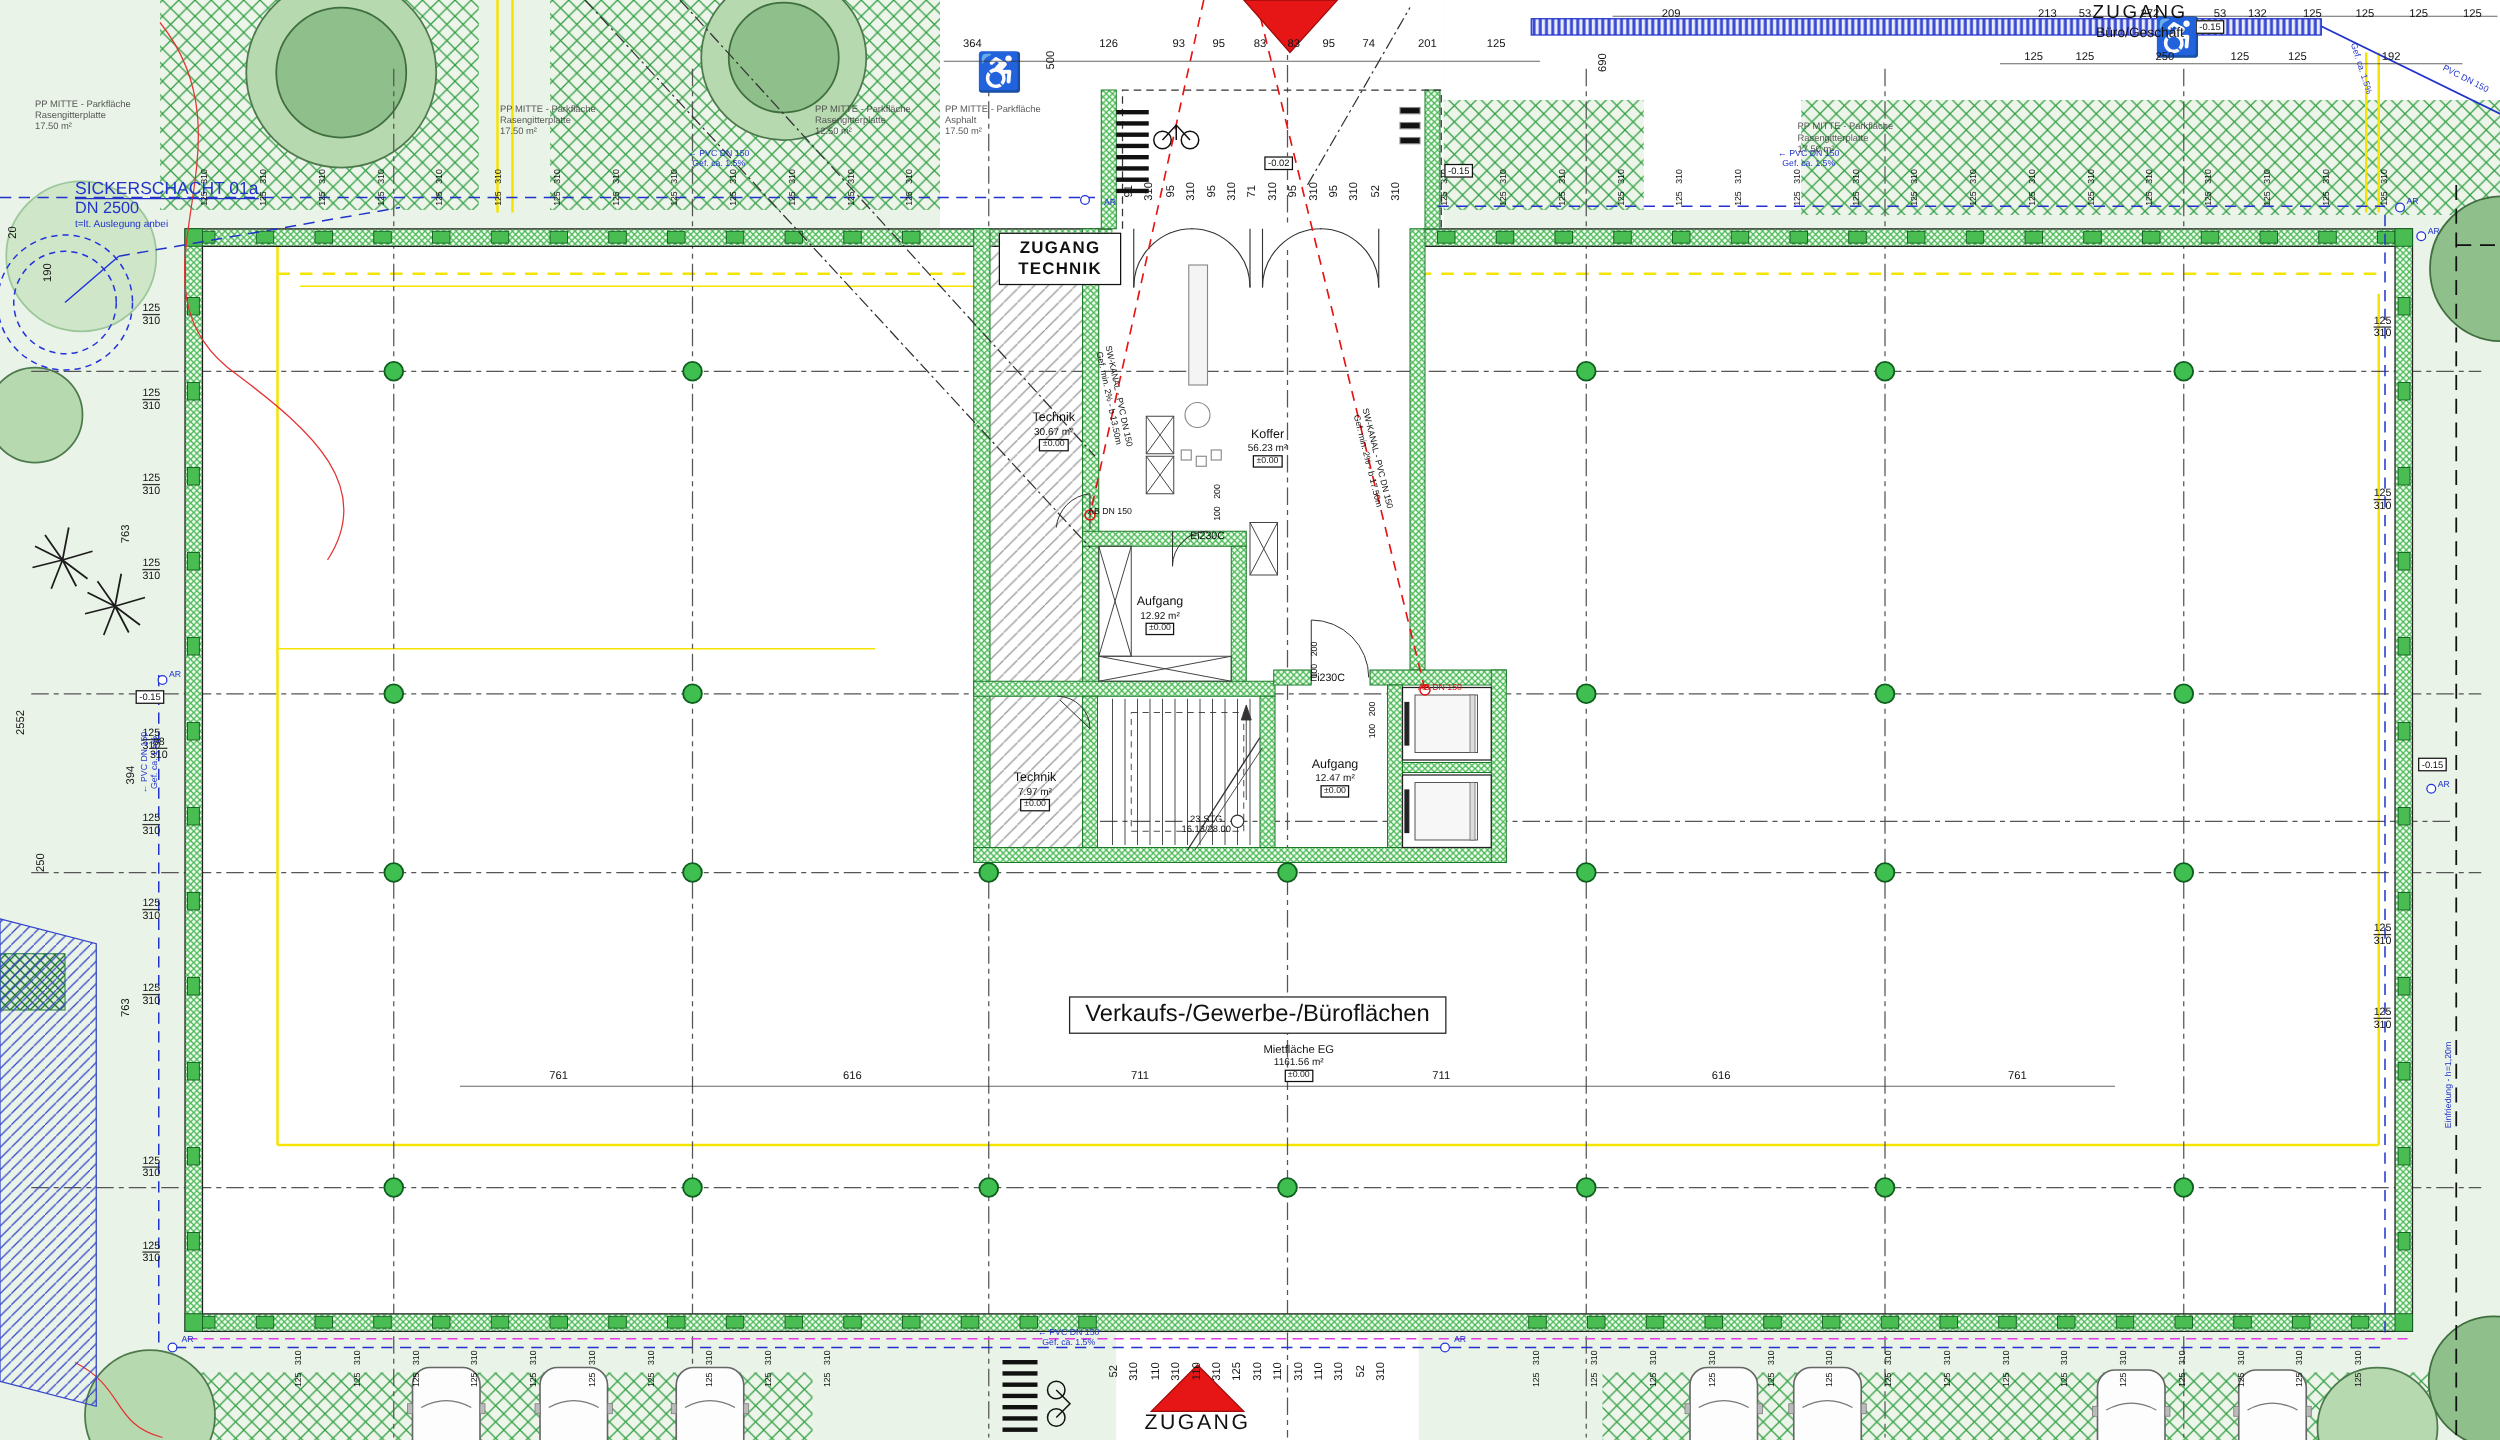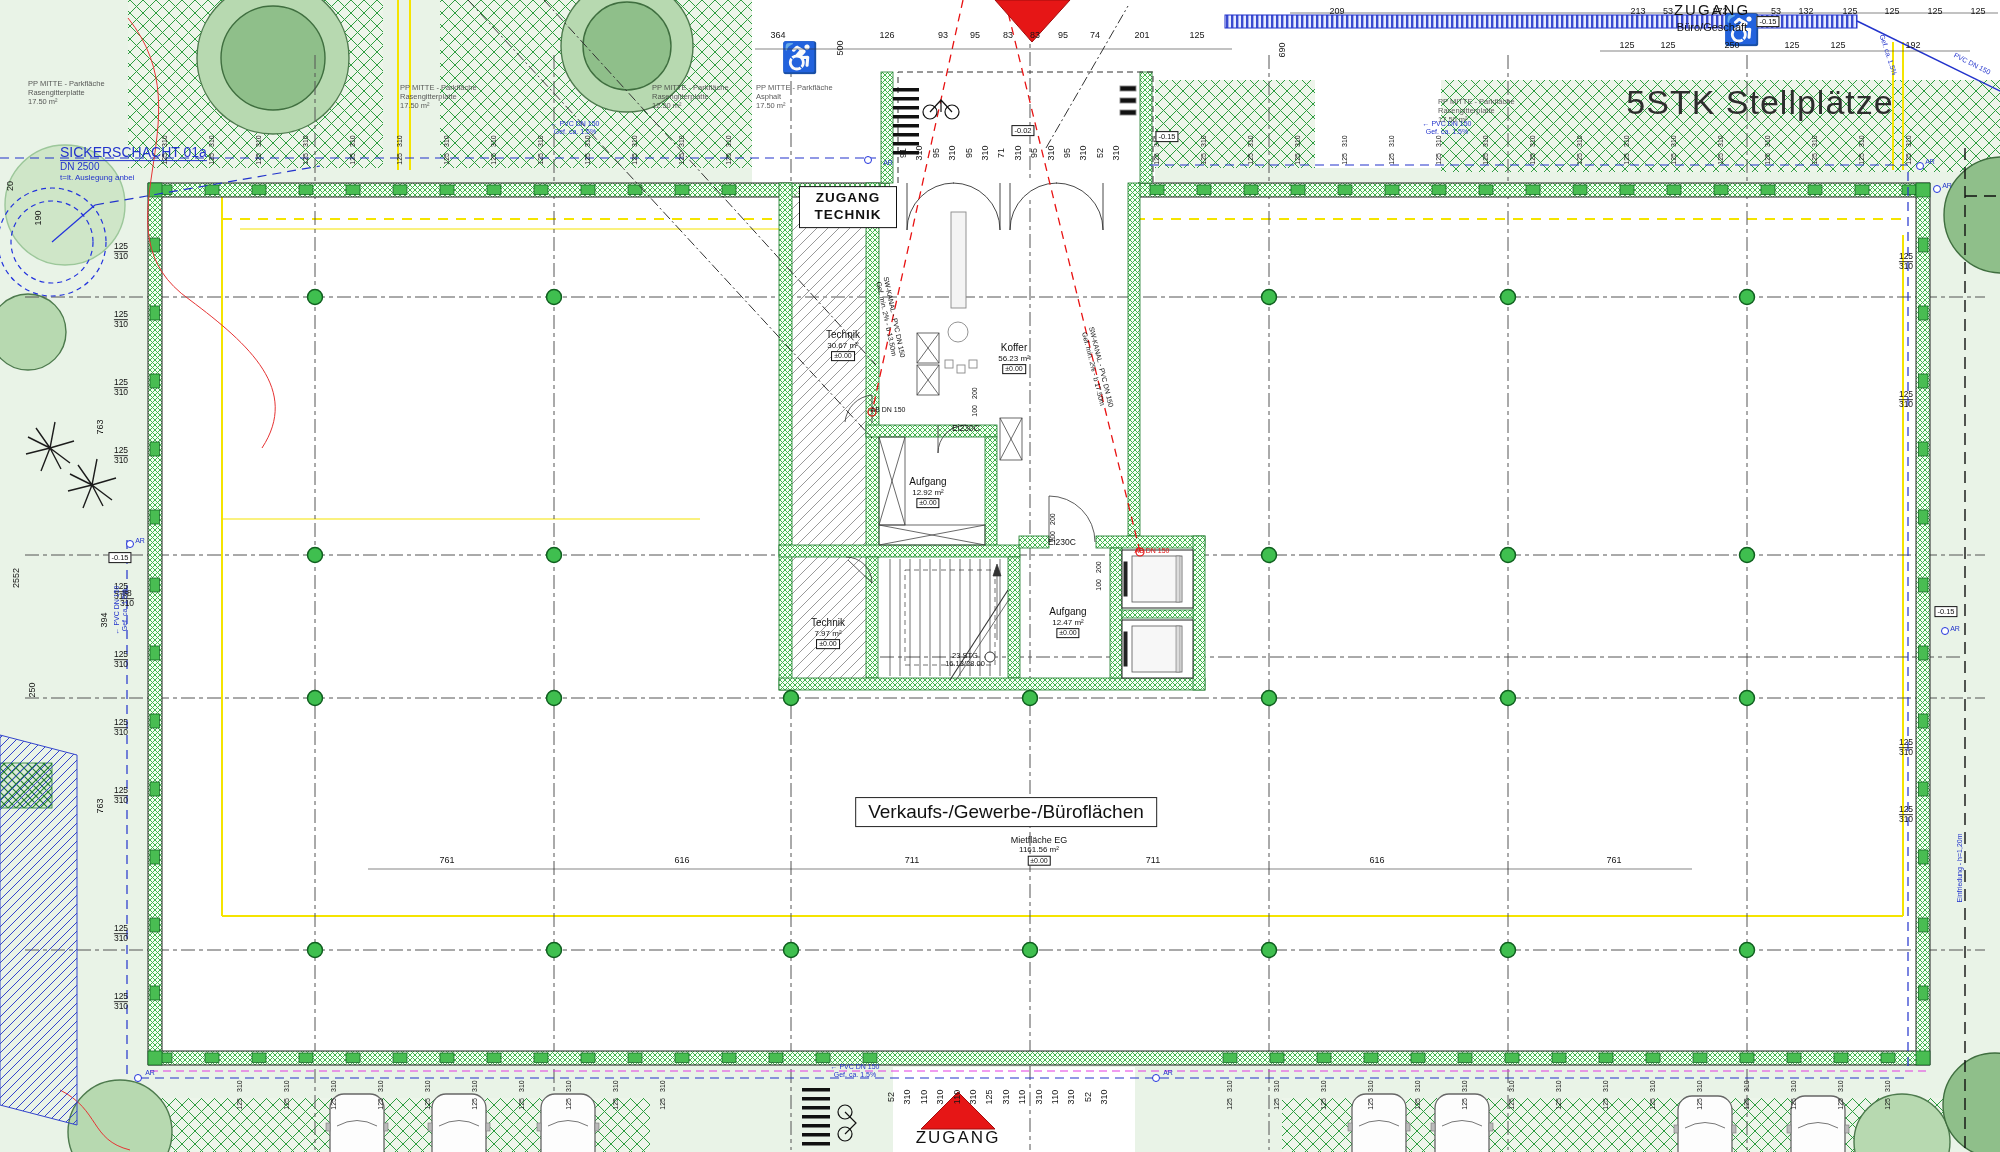--- a/index.html
+++ b/index.html
@@ -452,7 +452,6 @@
 
 <div id="plan-labels">
 
-  <div class="lbl big" style="left:1760px;top:103px">5STK Stellplätze</div>
 
   <div class="lbl" style="left:848px;top:207px">
     <div class="zt-box"><span>ZUGANG</span><br><span>TECHNIK</span></div>

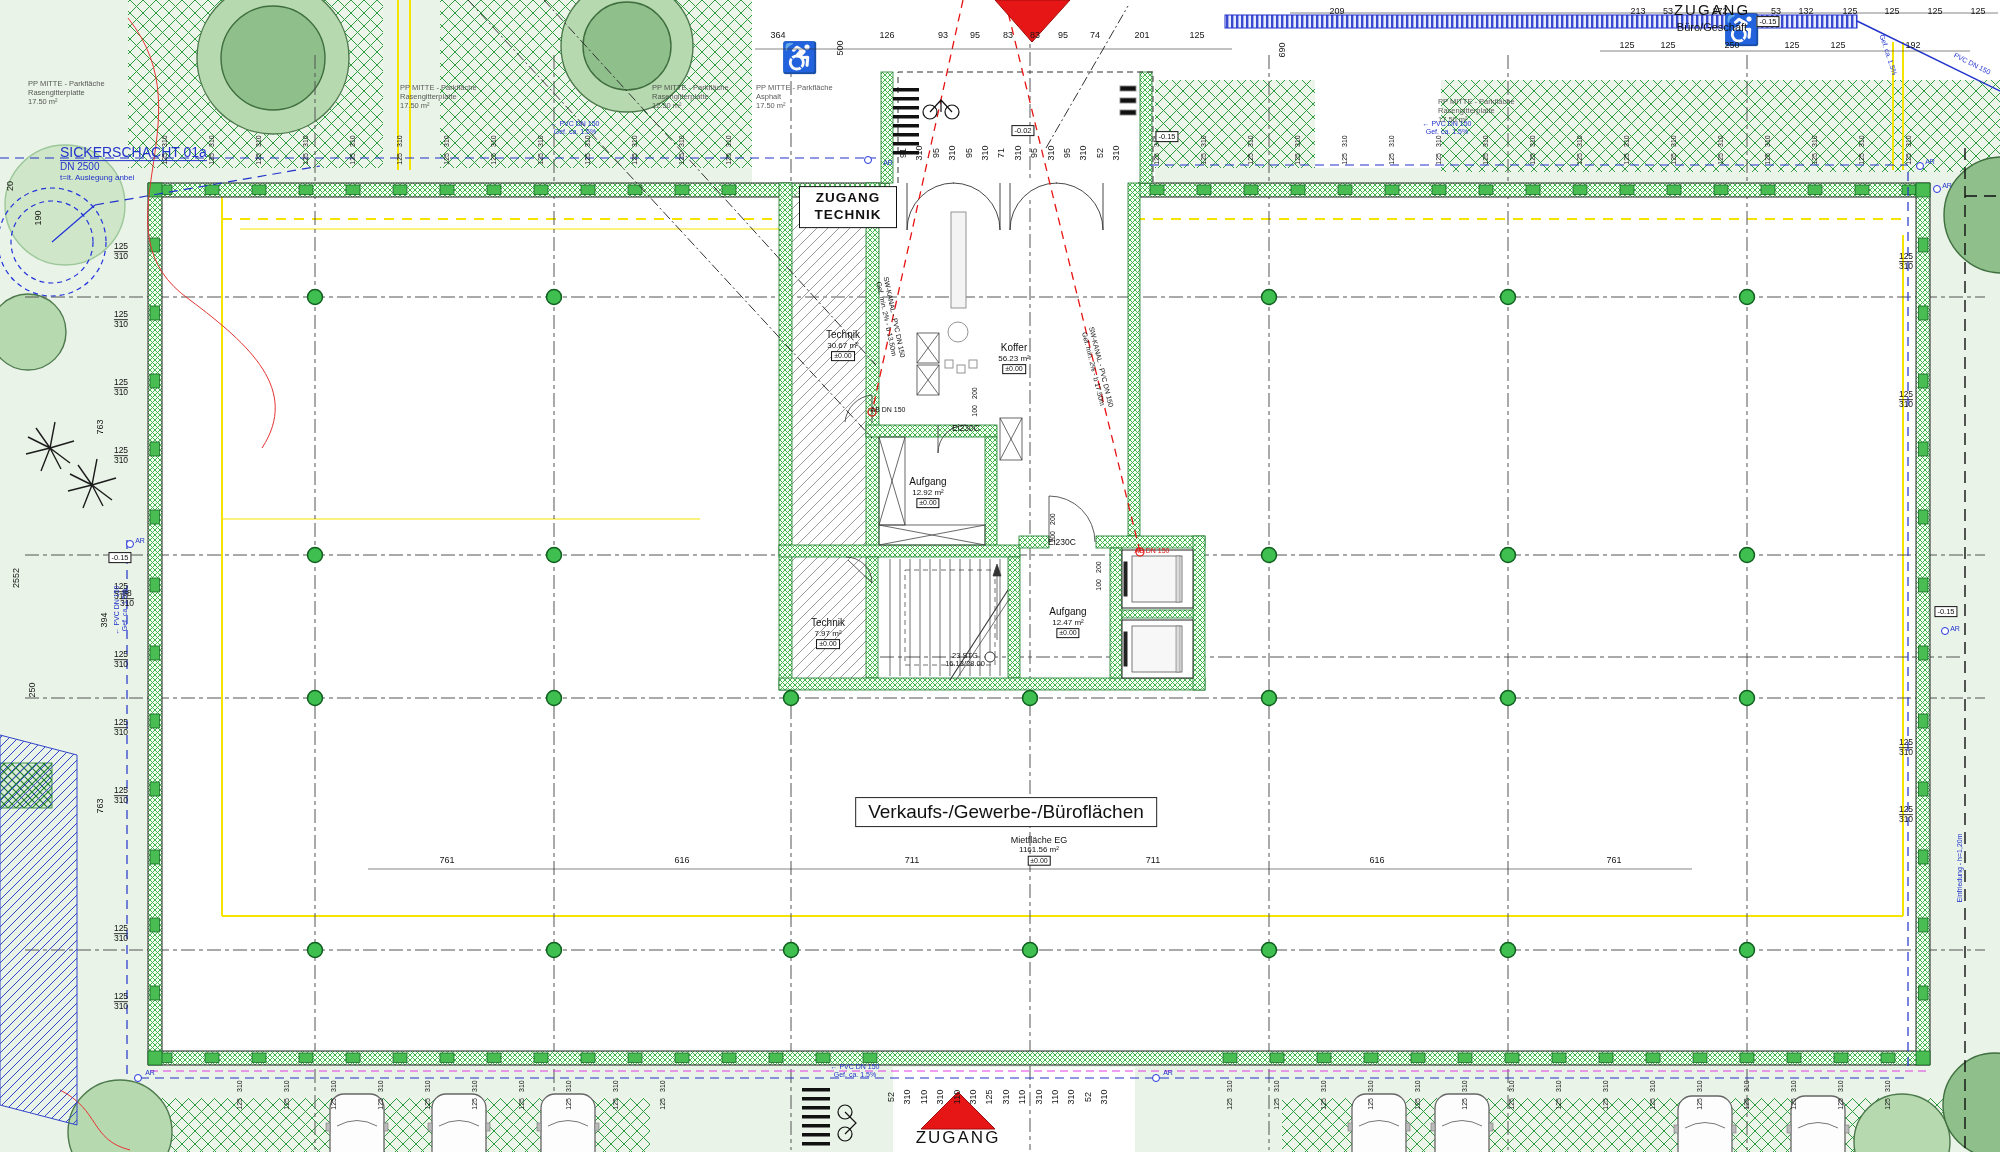--- a/index.html
+++ b/index.html
@@ -28,7 +28,7 @@
   .zgs{font-size:11px;color:#111;}
   .zgb{font-size:17px;letter-spacing:2px;color:#111;}
   .sick1{font-size:14px;border-bottom:1px solid #2233cc;}
-  .sick2{font-size:10px;}
+  .sick2{font-size:13px;}
   .sick3{font-size:8px;}
   .pp{font-size:7.5px;color:#3c3c3c;opacity:.85;line-height:1.2;}
   .vpair span{display:inline-block;margin:0 3px;}

